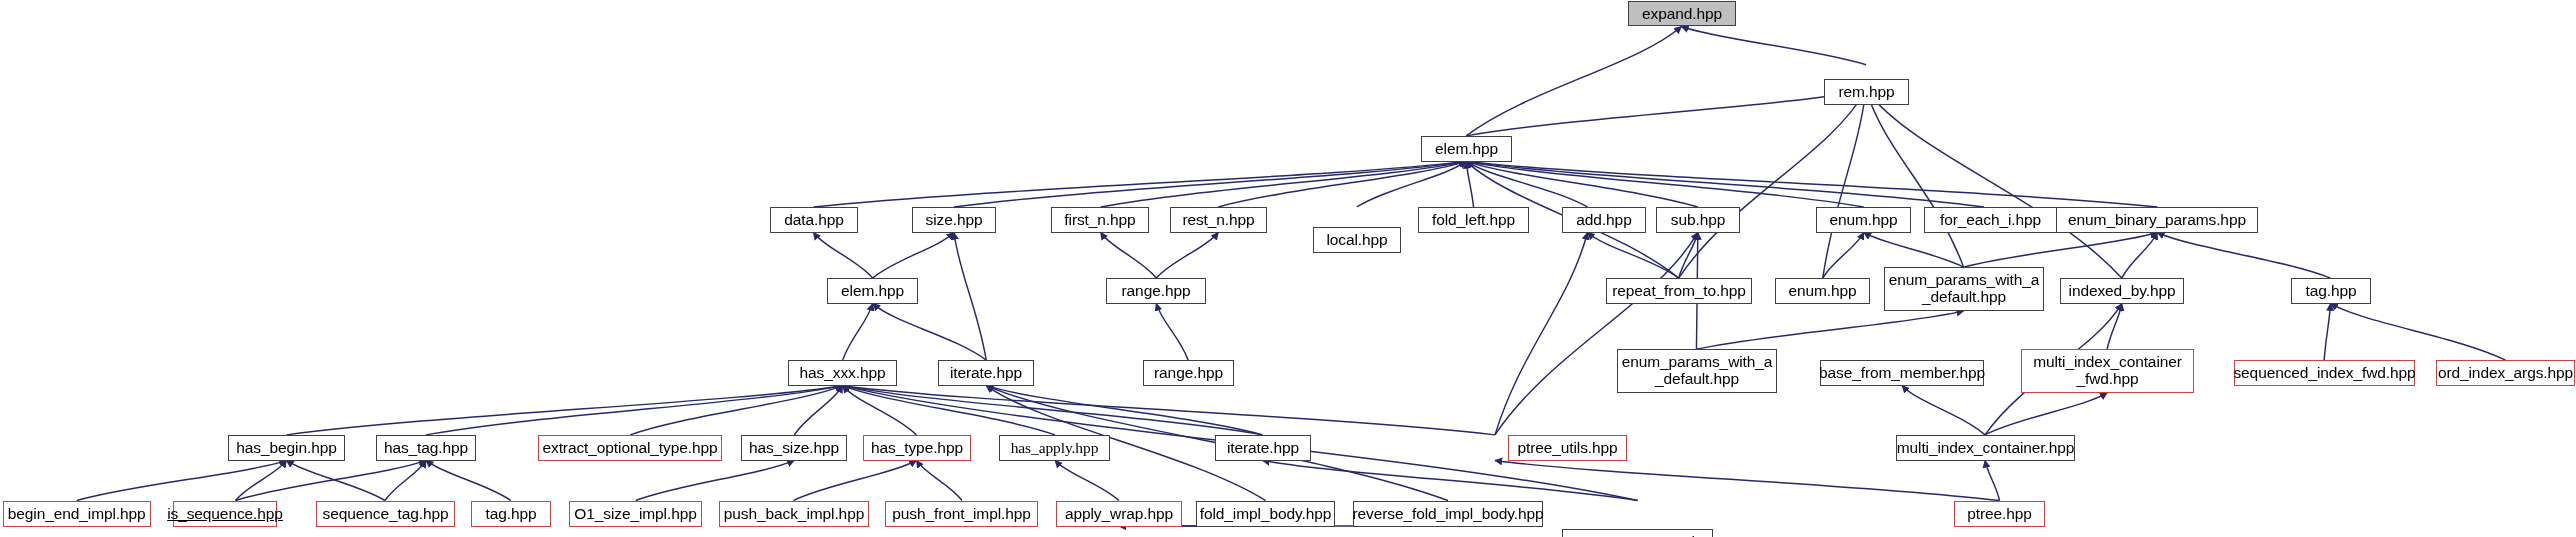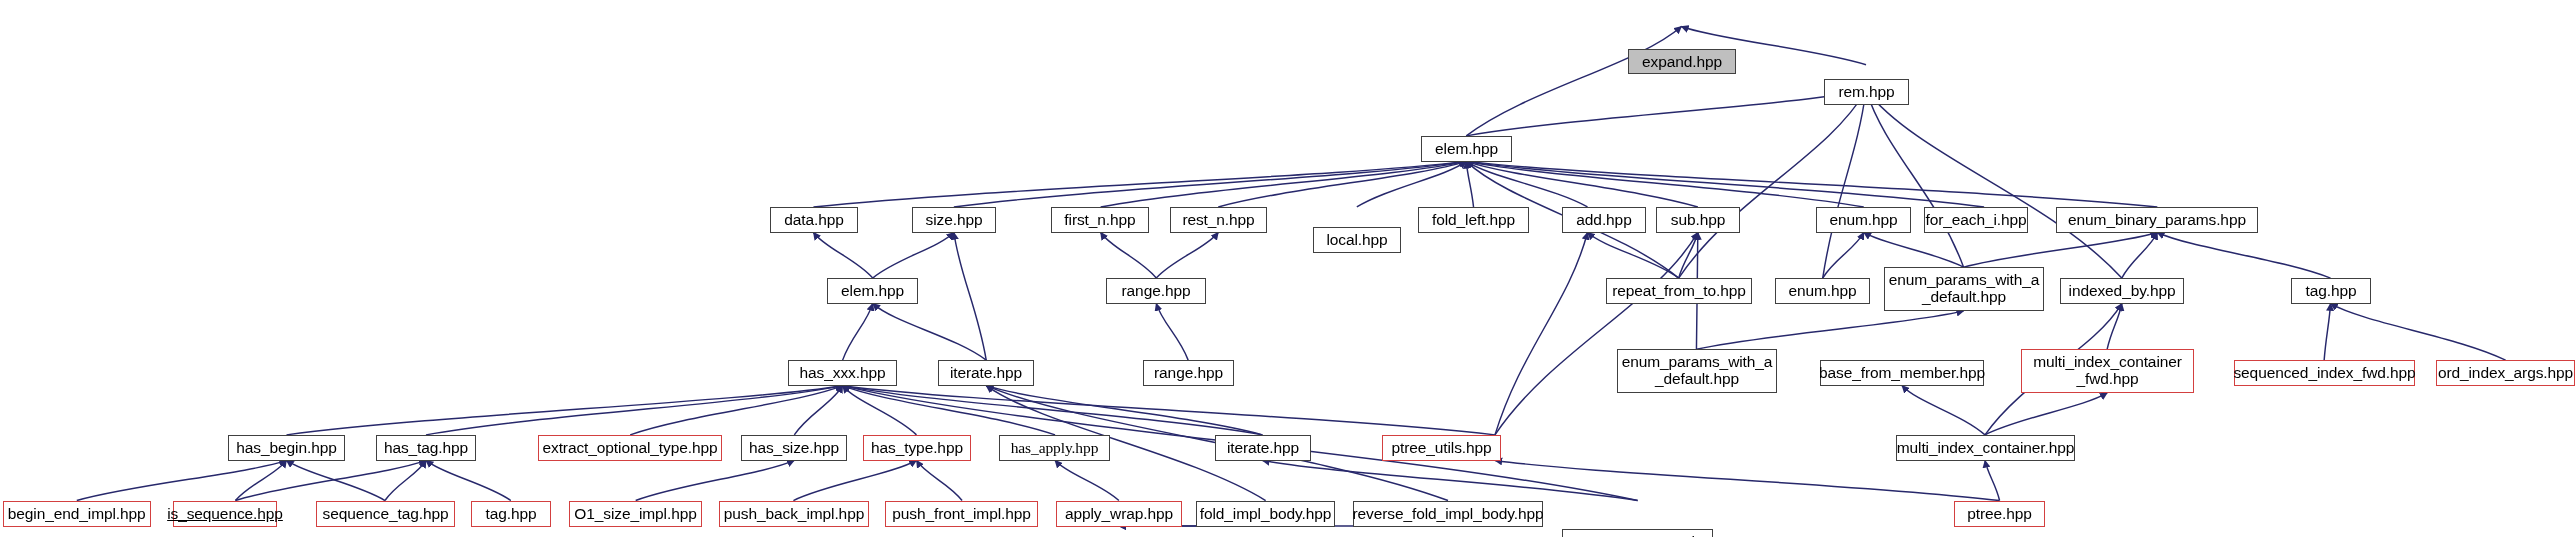--- a/index.html
+++ b/index.html
@@ -43,7 +43,6 @@
   .node.root {
     border: 0.9px solid #404040;
     background: #bfbfbf;
-    margin-top: 48px;
   }
   .node.tall {
     line-height: 1.08;

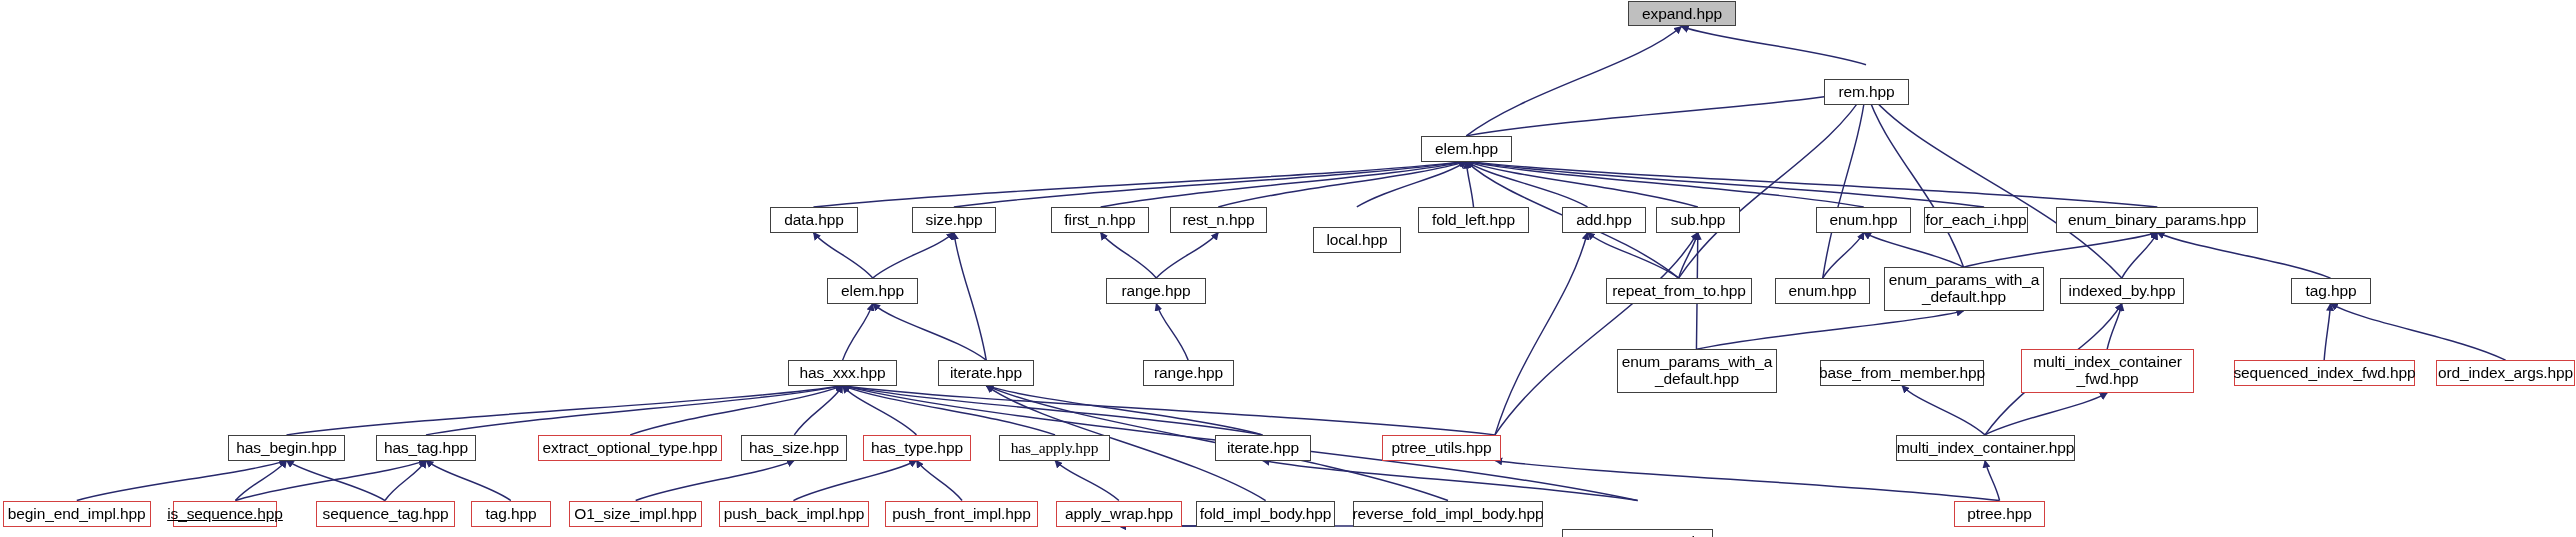--- a/index.html
+++ b/index.html
@@ -143,7 +143,7 @@
       <div class="node black" style="left: 1546px; top: 207px; width: 84px; height: 25.5px; margin-left: 16px;">add.hpp</div>
       <div class="node black" style="left: 1656px; top: 207px; width: 84px; height: 25.5px;">sub.hpp</div>
       <div class="node black" style="left: 1816px; top: 207px; width: 95px; height: 25.5px;">enum.hpp</div>
-      <div class="node black" style="left: 1924px; top: 207px; width: 104px; height: 25.5px;">for_each_i.hpp</div>
+      <div class="node black" style="left: 1924px; top: 207px; width: 133px; height: 25.5px;">for_each_i.hpp</div>
       <div class="node black" style="left: 2056px; top: 207px; width: 202px; height: 25.5px;">enum_binary_params.hpp</div>
       <div class="node black" style="left: 827px; top: 278px; width: 91px; height: 25.5px;">elem.hpp</div>
       <div class="node black" style="left: 1106px; top: 278px; width: 100px; height: 25.5px;">range.hpp</div>

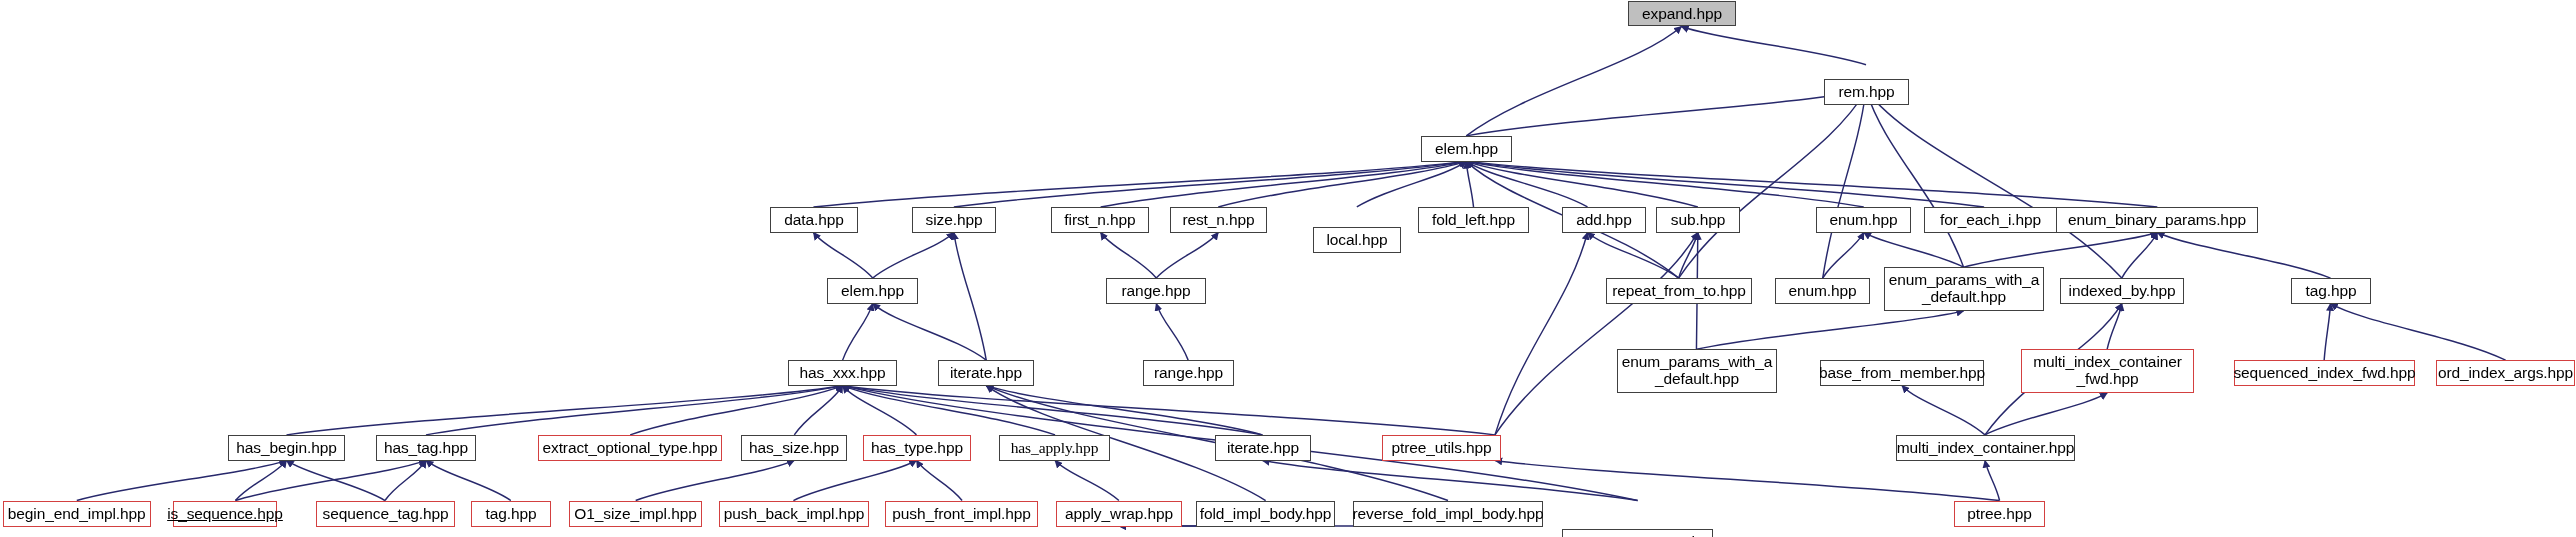--- a/index.html
+++ b/index.html
@@ -170,7 +170,7 @@
       <div class="node red" style="left: 863px; top: 435px; width: 108px; height: 25.5px;">has_type.hpp</div>
       <div class="node black" style="left: 999px; top: 435px; width: 111px; height: 25.5px; font-family: Liberation Serif, serif;">has_apply.hpp</div>
       <div class="node black" style="left: 1215px; top: 435px; width: 96px; height: 25.5px;">iterate.hpp</div>
-      <div class="node red" style="left: 1382px; top: 435px; width: 119px; height: 25.5px;">ptree_utils.hpp</div>
+      <div class="node red" style="left: 1508px; top: 435px; width: 119px; height: 25.5px;">ptree_utils.hpp</div>
       <div class="node black" style="left: 1896px; top: 435px; width: 179px; height: 25.5px;">multi_index_container.hpp</div>
       <div class="node red" style="left: 2.7px; top: 501px; width: 148px; height: 25.5px;">begin_end_impl.hpp</div>
       <div class="node red" style="left: 173px; top: 501px; width: 104px; height: 25.5px; text-decoration: underline;">is_sequence.hpp</div>

